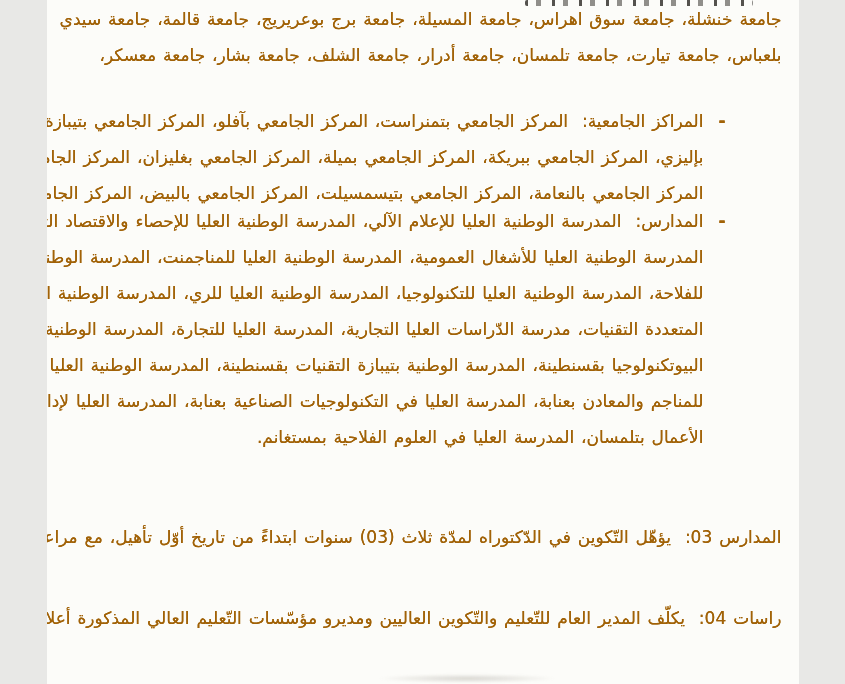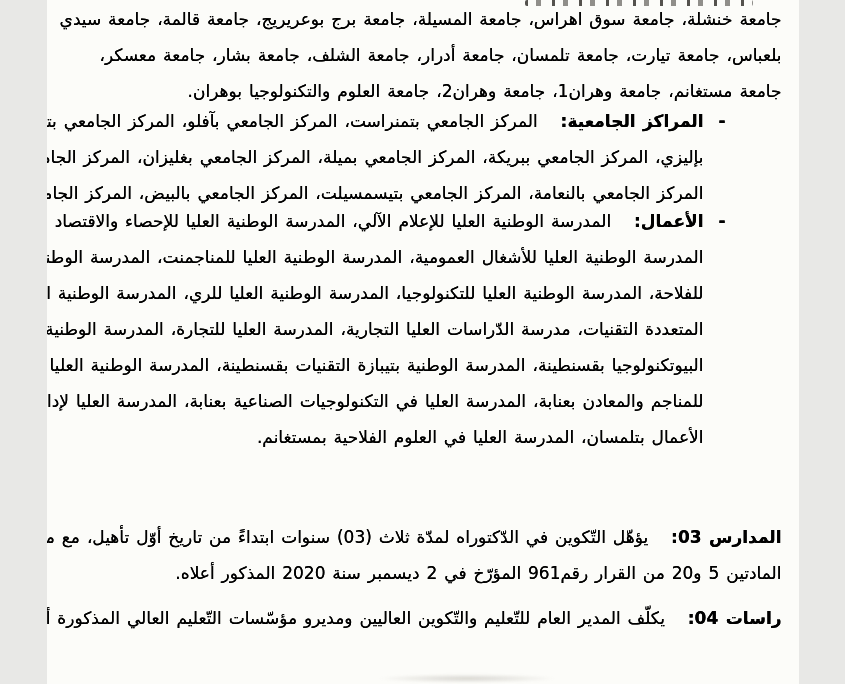--- a/index.html
+++ b/index.html
@@ -11,7 +11,7 @@
     background: #fcfcf9;
     overflow: hidden;
     font-family: "DejaVu Sans", sans-serif;
-    color: #000000;
+    color: #a16207;
   }
   .block {
     position: absolute;

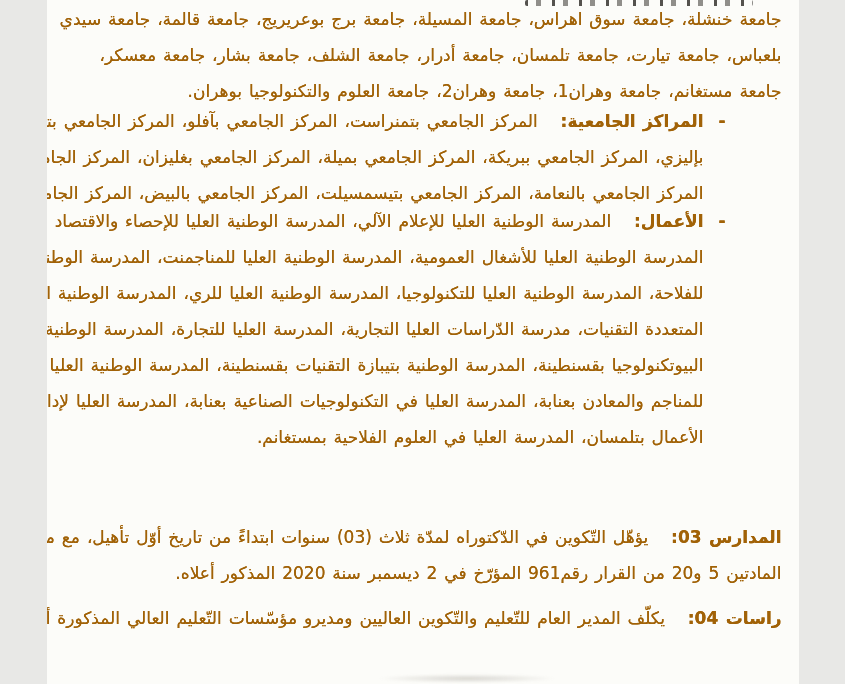--- a/index.html
+++ b/index.html
@@ -80,7 +80,6 @@
   <div class="block p1">
     <div class="line">جامعة خنشلة، جامعة سوق اهراس، جامعة المسيلة، جامعة برج بوعريريج، جامعة قالمة، جامعة سيدي</div>
     <div class="line">بلعباس، جامعة تيارت، جامعة تلمسان،  جامعة أدرار، جامعة الشلف، جامعة بشار، جامعة معسكر،</div>
-    <div class="line">جامعة مستغانم، جامعة وهران1، جامعة وهران2، جامعة العلوم والتكنولوجيا بوهران.</div>
   </div>
 
   <div class="block b1">

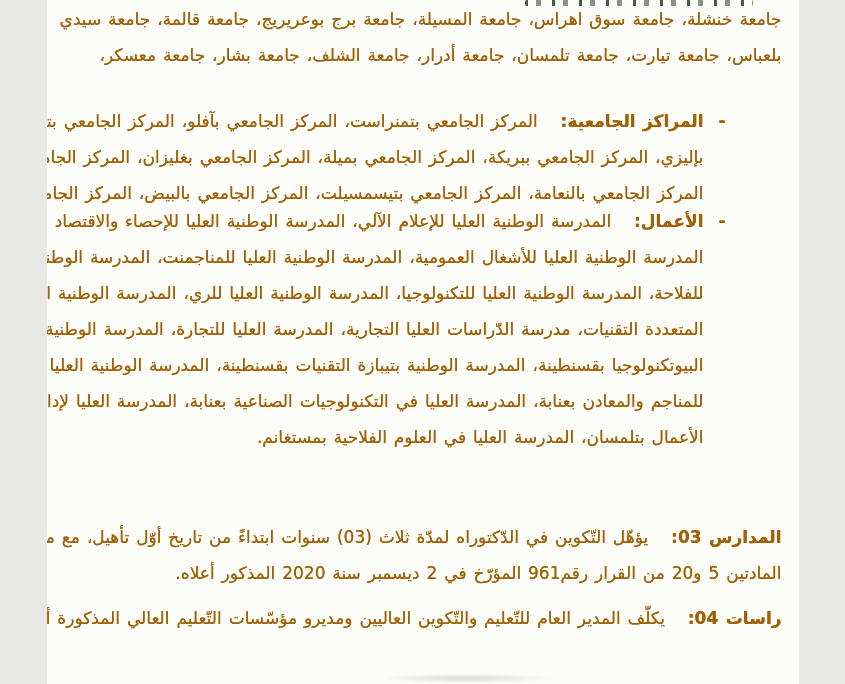--- a/index.html
+++ b/index.html
@@ -30,8 +30,8 @@
   }
   .line.first { position: relative; }
   .bhead {
-    font-weight: bold;
-    margin-left: 16px;
+    font-weight: normal;
+    margin-left: 7px;
     letter-spacing: 0;
   }
   .dash {

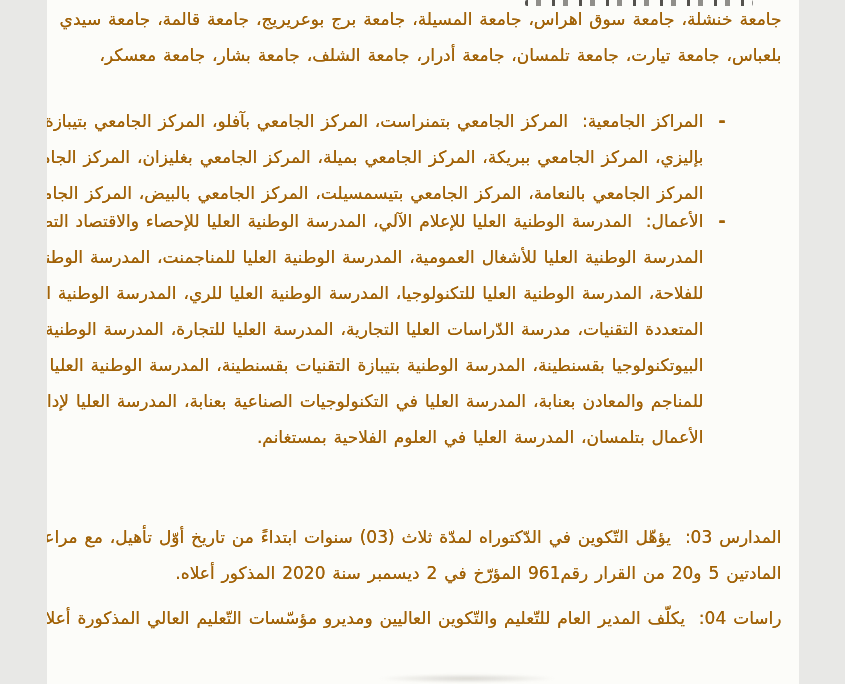--- a/index.html
+++ b/index.html
@@ -95,7 +95,7 @@
   <div class="block b2">
     <div class="line first">
       <span class="dash">-</span>
-      <span class="bhead">الأعمال:</span>
+      <span class="bhead">المدارس:</span>
       <span>المدرسة الوطنية العليا للإعلام الآلي، المدرسة الوطنية العليا للإحصاء والاقتصاد التطبيقي،</span>
     </div>
     <div class="line">المدرسة الوطنية العليا للأشغال العمومية، المدرسة الوطنية العليا للمناجمنت، المدرسة الوطنية</div>

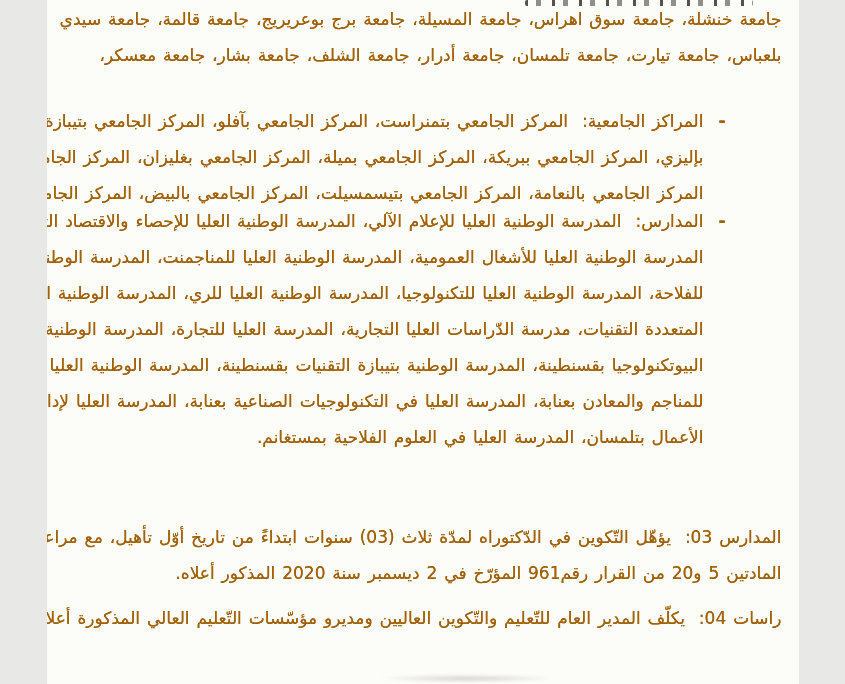--- a/index.html
+++ b/index.html
@@ -112,7 +112,6 @@
       <span class="bhead">المدارس 03:</span>
       <span>يؤهّل التّكوين في الدّكتوراه لمدّة ثلاث (03) سنوات ابتداءً من تاريخ أوّل تأهيل، مع مراعاة أحكام</span>
     </div>
-    <div class="line">المادتين 5 و20 من القرار رقم961 المؤرّخ في 2 ديسمبر سنة 2020 المذكور أعلاه.</div>
   </div>
 
   <div class="block a4">

